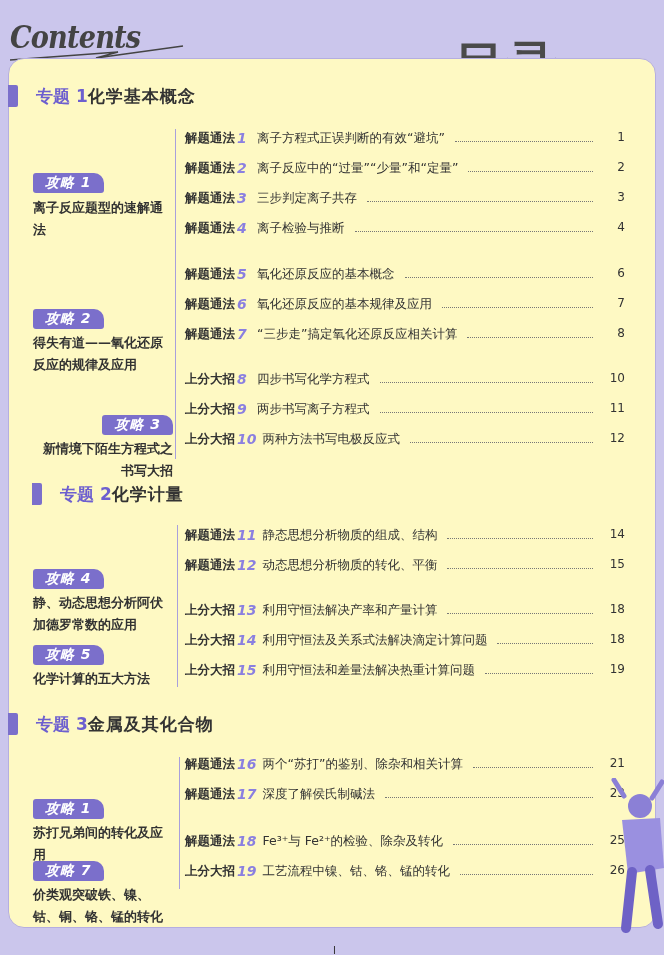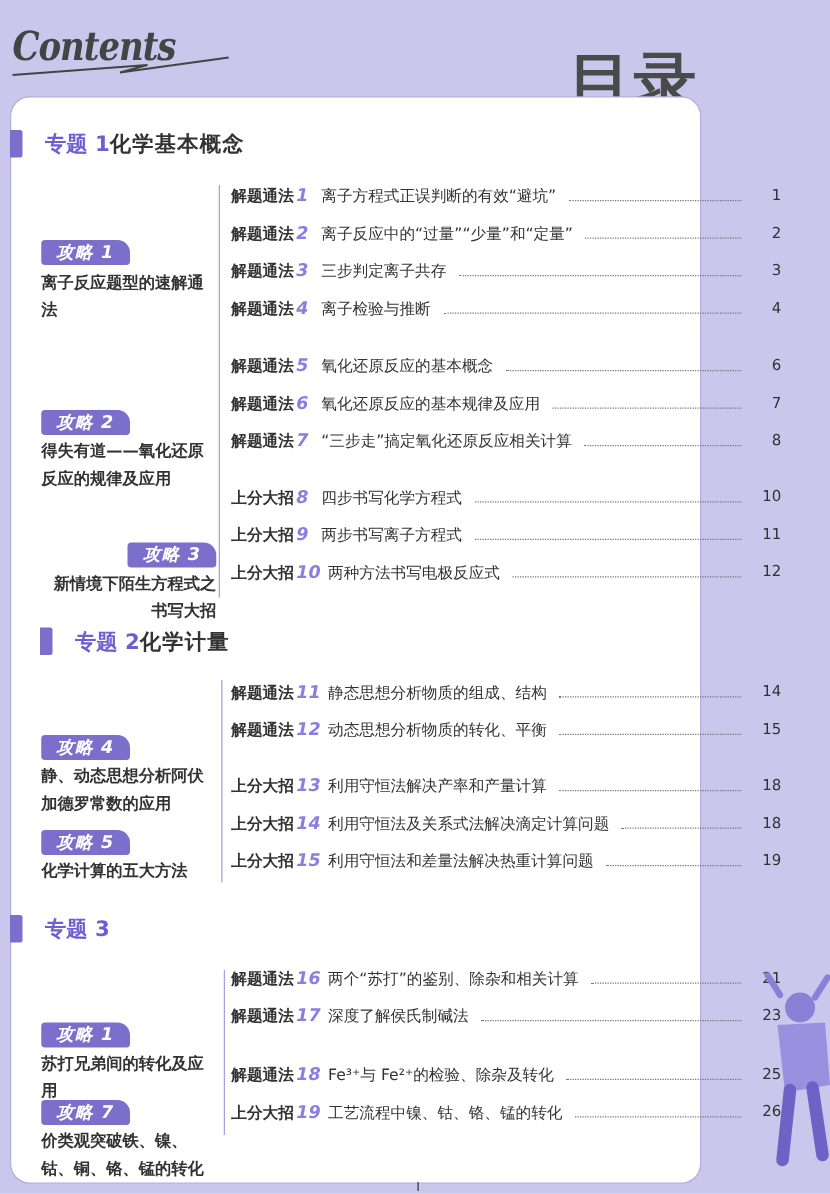--- a/index.html
+++ b/index.html
@@ -9,7 +9,7 @@
   .contents-logo { position:absolute; left:10px; top:18px; font-family:"DejaVu Serif", serif; font-style:italic; font-weight:bold; font-size:32px; color:#444; letter-spacing:-1px; transform:scaleX(0.85); transform-origin:left; }
   .logo-swoosh { position:absolute; left:8px; top:42px; width:180px; height:22px; }
   .page-title-big { position:absolute; right:26px; top:32px; font-size:50px; font-weight:bold; color:#4a4a4a; letter-spacing:2px; }
-  .card { position:absolute; left:8px; top:77px; width:553px; height:870px; background:#ffffff; border-radius:16px; border:1px solid #b5aee0; }
+  .card { position:absolute; left:8px; top:58px; width:648px; height:870px; background:#fef9c3; border-radius:16px; border:1px solid #b5aee0; }
   .section-head { position:absolute; left:0; height:22px; display:flex; align-items:center; }
   .section-bar { width:10px; height:22px; background:#7b6fcb; border-radius:0 2px 2px 0; margin-left:-1px; }
   .section-num { margin-left:18px; font-size:17px; font-weight:bold; color:#6d5fcf; }

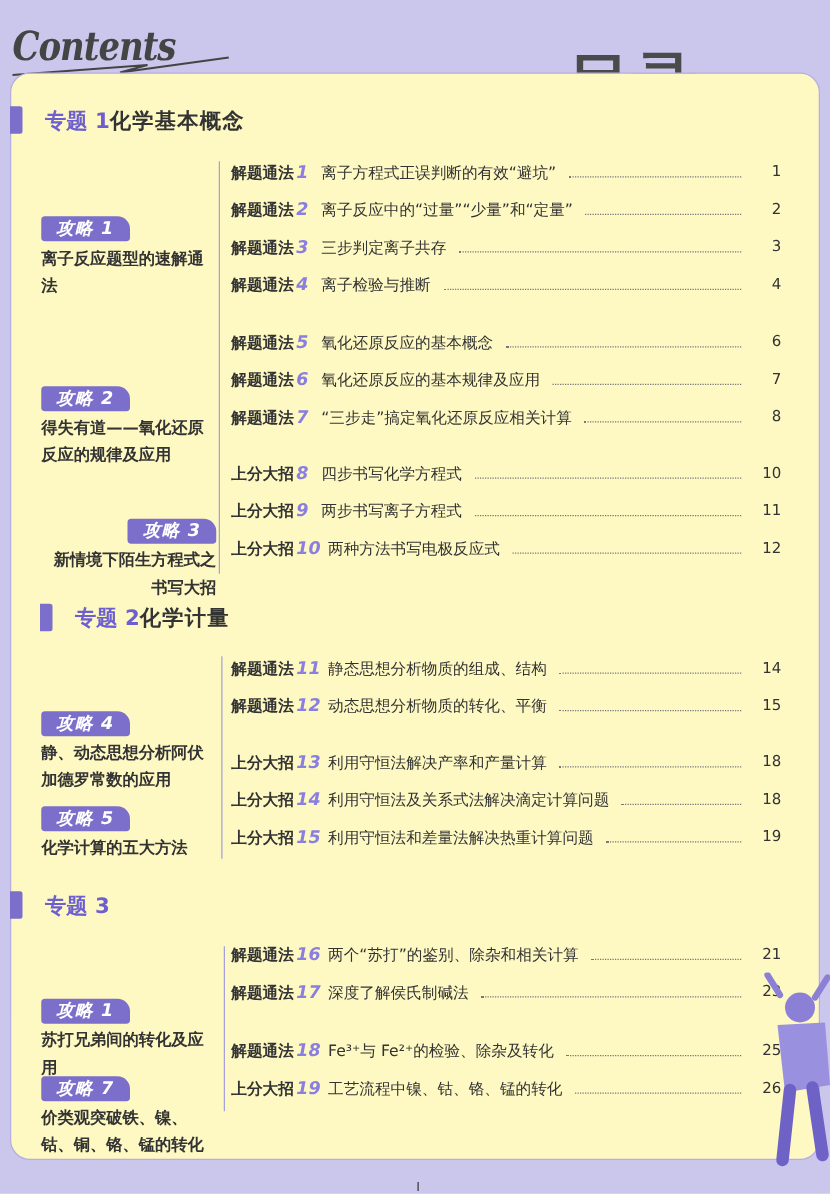--- a/index.html
+++ b/index.html
@@ -188,6 +188,7 @@
   <div class="section-head" style="top:654px;">
     <div class="section-bar"></div>
     <span class="section-num">专题 3</span>
+    <span class="section-title">金属及其化合物</span>
   </div>
 
   <div class="strategy" style="top:702px;">

